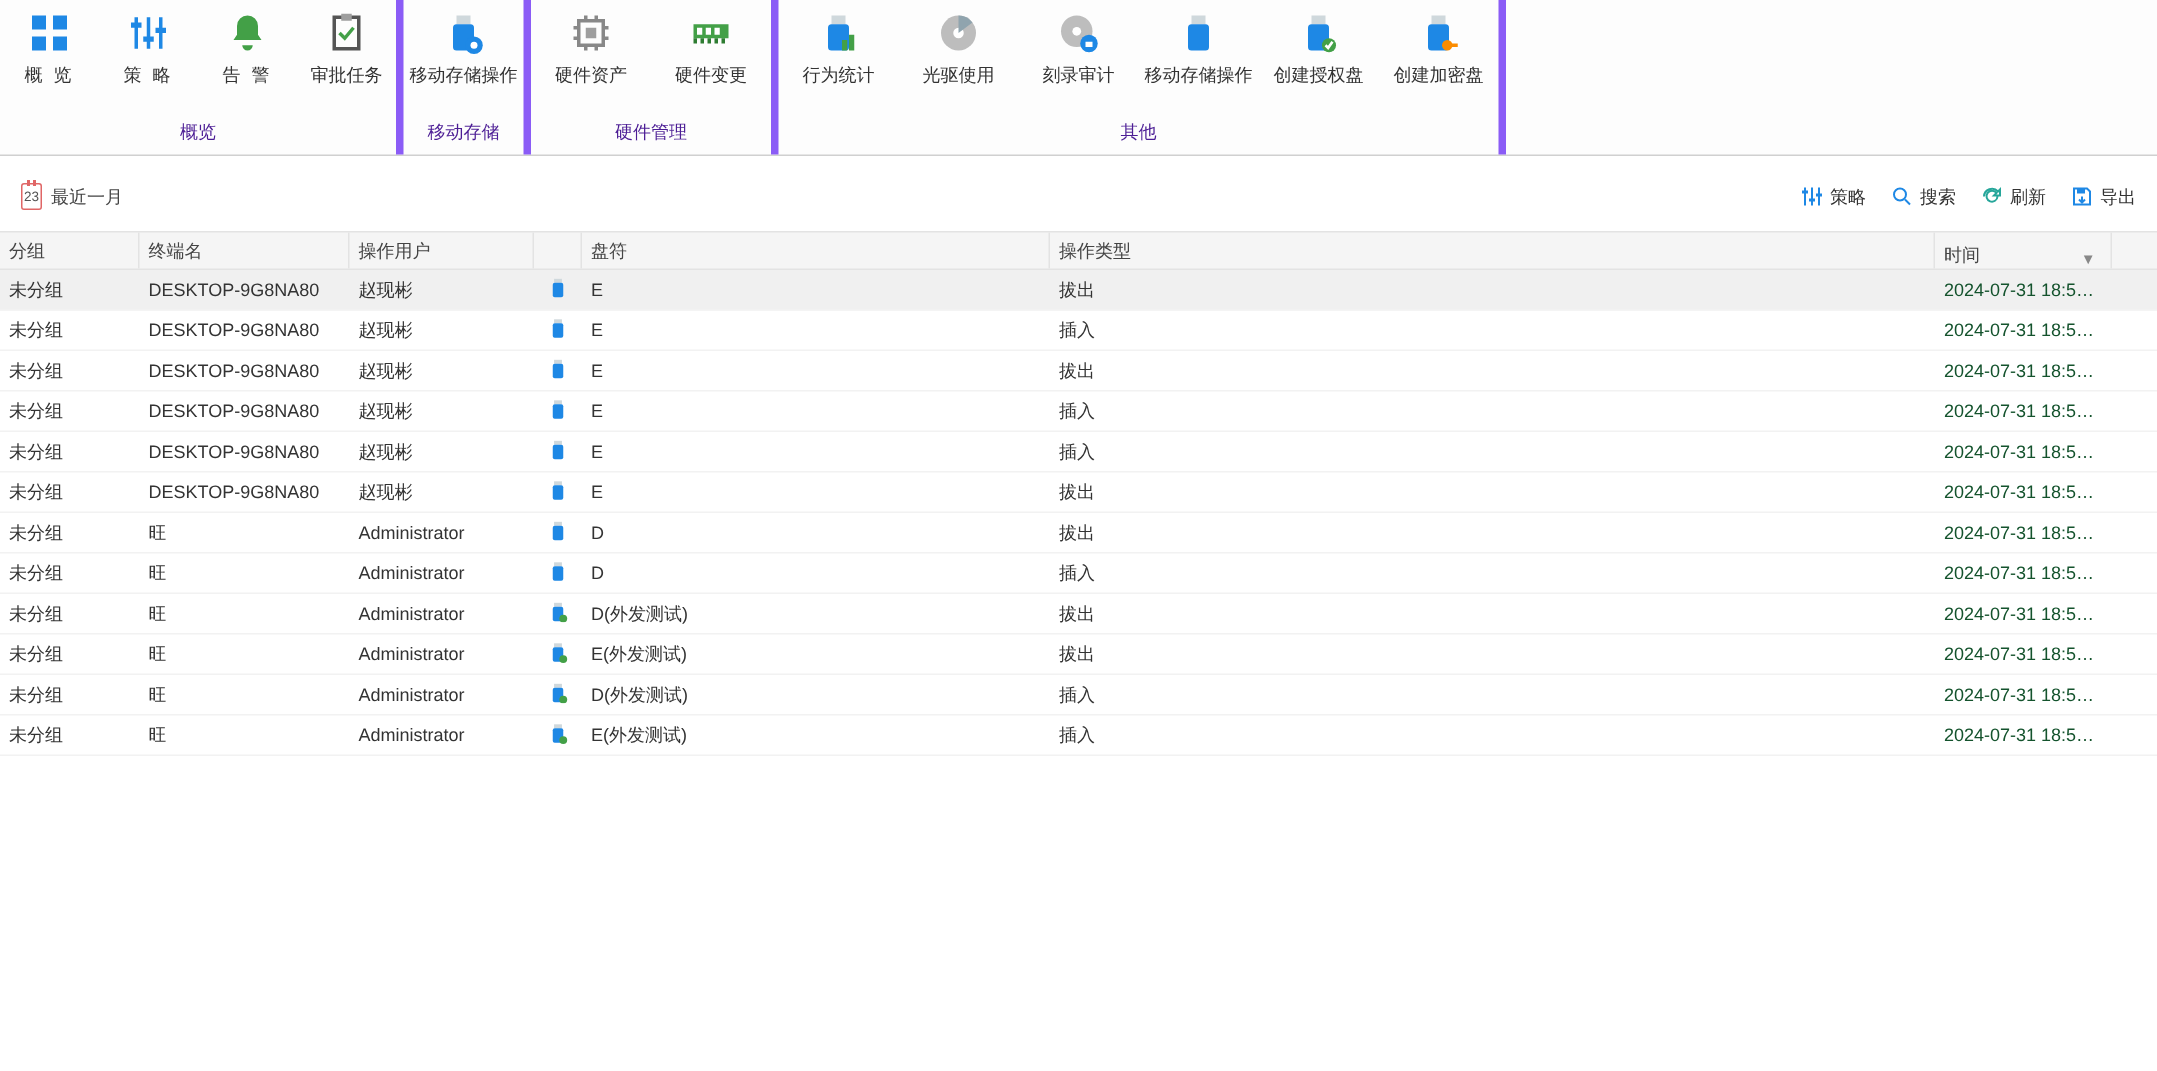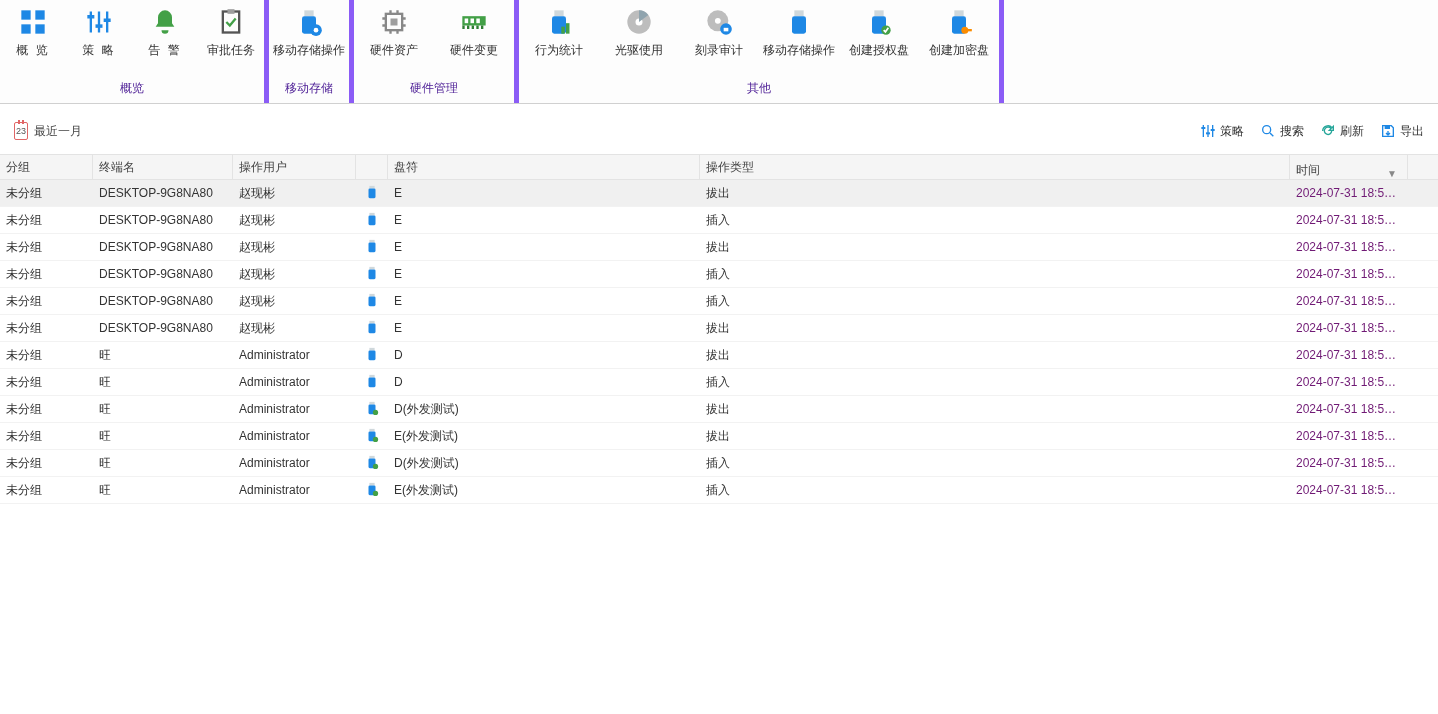--- a/index.html
+++ b/index.html
@@ -99,7 +99,7 @@
     border-bottom: 1px solid #f2f2f2;
   }
   .tbody .row.sel { background: #f0f0f0; }
-  .td.col-time { color:#701a75; }
+  .td.col-time { color:#14532d; }
   .sort-caret { font-size:10px; color:#888; margin-right:4px; }
 
   

